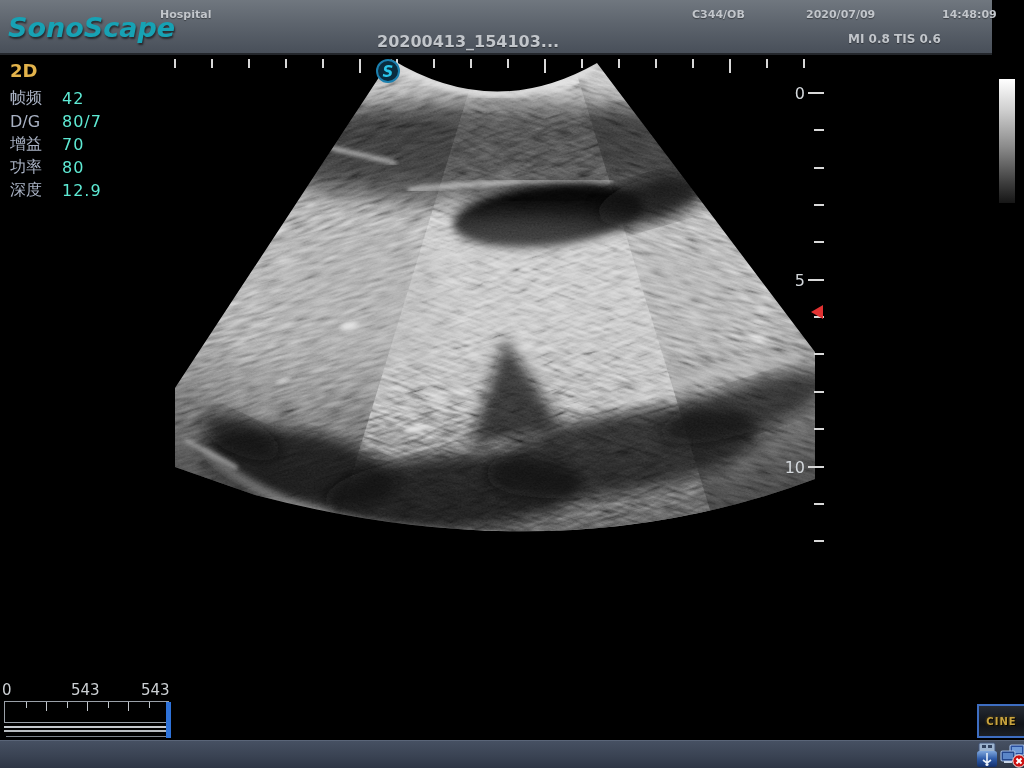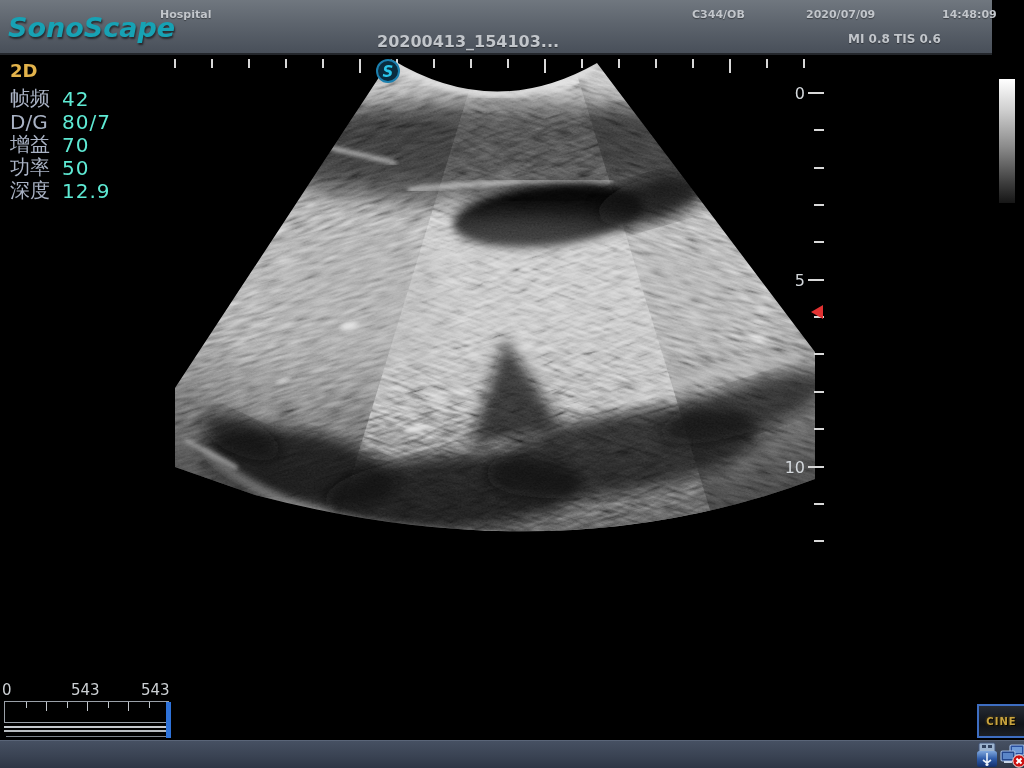--- a/index.html
+++ b/index.html
@@ -23,7 +23,7 @@
   
   .sidebar{position:absolute;left:10px;top:60px;width:150px;}
   .mode{color:#e3b34b;font-size:18px;font-weight:bold;margin-bottom:6px;}
-  .prow{display:flex;height:23px;align-items:center;font-size:20px;}
+  .prow{display:flex;height:23px;align-items:center;font-size:16px;}
   .plabel{width:52px;color:#a9b2c4;}
   .pvalue{color:#5eead4;letter-spacing:1px;}
 

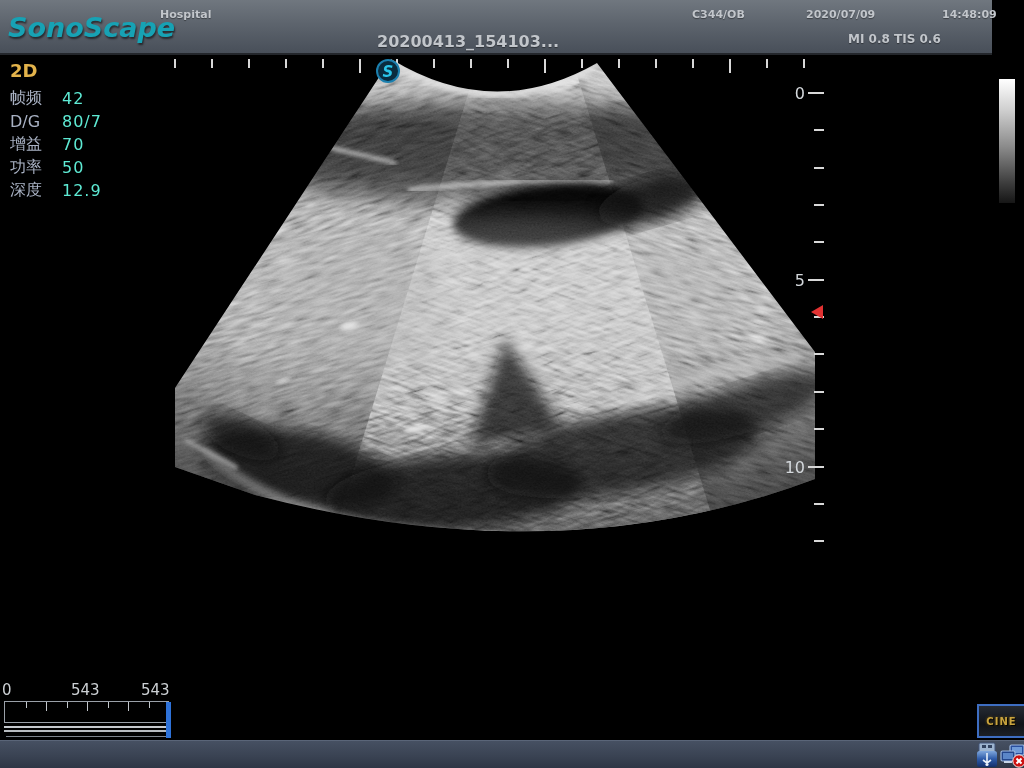--- a/index.html
+++ b/index.html
@@ -92,7 +92,7 @@
     </div>
     <div class="prow">
       <span class="plabel">功率</span>
-      <span class="pvalue">50</span>
+      <span class="pvalue">80</span>
     </div>
     <div class="prow">
       <span class="plabel">深度</span>

